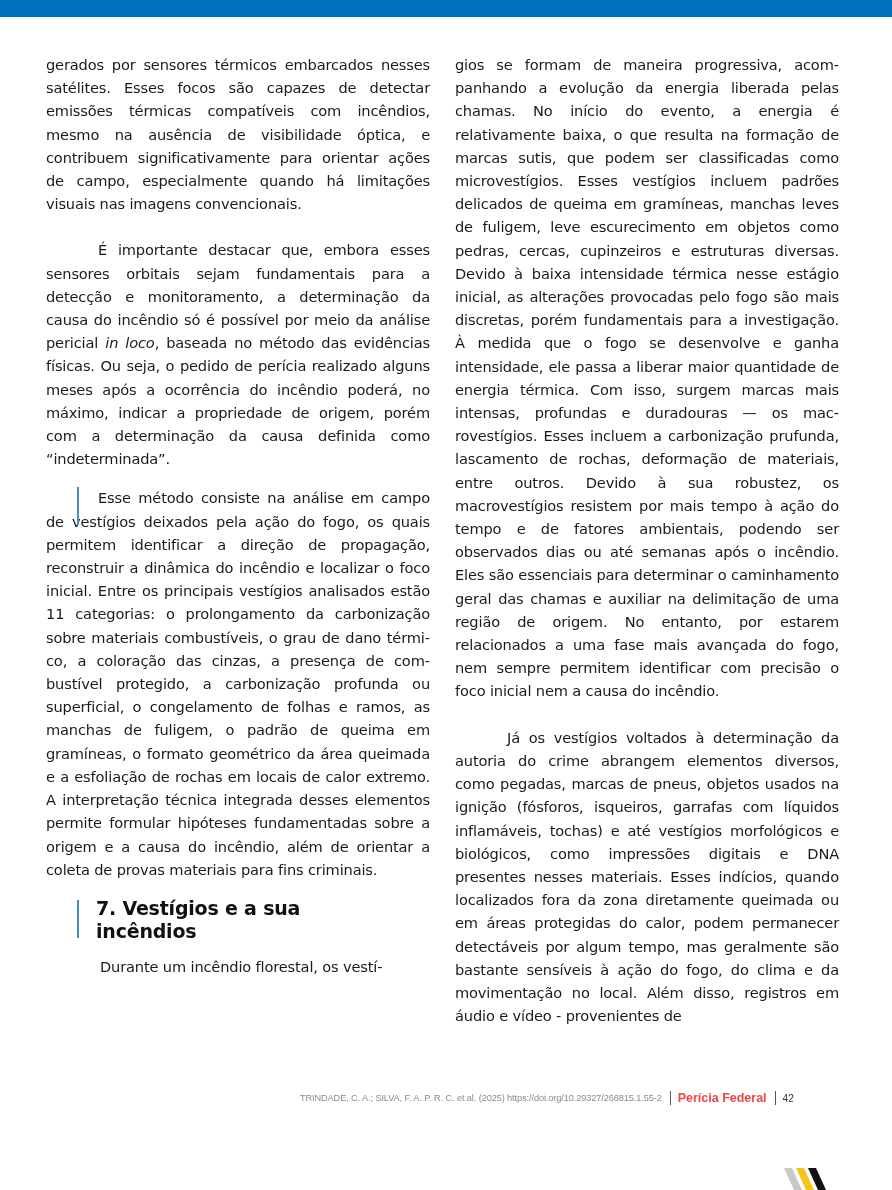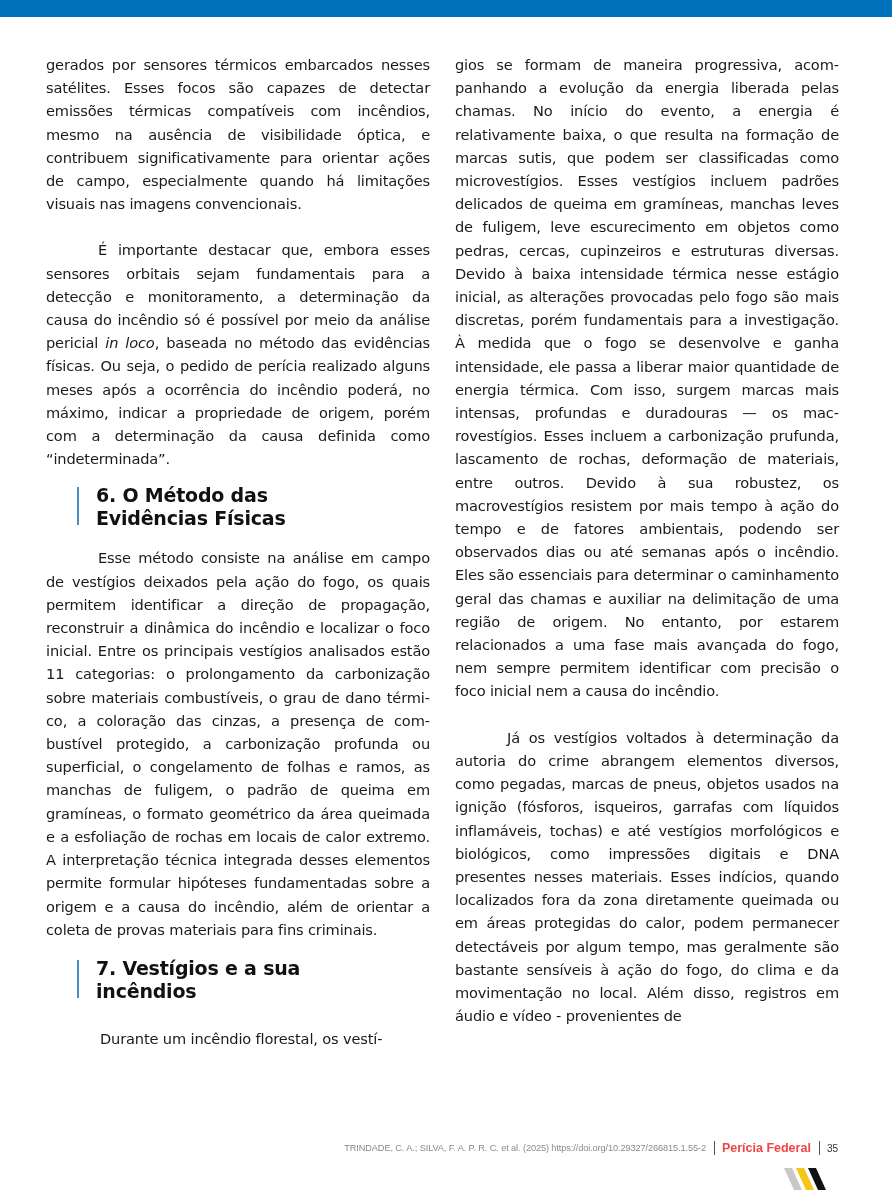--- a/index.html
+++ b/index.html
@@ -34,7 +34,6 @@
 
   <div class="heading">
     <div class="bar"></div>
-    <h2><span>6. O Método das</span><br><span>Evidências Físicas</span></h2>
   </div>
 
   <p class="para indent">Esse método consiste na análise em campo de vestígios deixados pela ação do fogo, os quais permitem identificar a direção de propagação, reconstruir a dinâmica do in­cêndio e localizar o foco inicial. Entre os prin­cipais vestígios analisados estão 11 categorias: o prolongamento da carbonização sobre ma­teriais combustíveis, o grau de dano térmi­co, a coloração das cinzas, a presença de com­bustível protegido, a carbonização profunda ou superficial, o congelamento de folhas e ramos, as manchas de fuligem, o padrão de queima em gramíneas, o formato geométrico da área queimada e a esfoliação de rochas em locais de calor extremo. A interpretação técnica integrada desses elementos permite formular hipóteses fundamentadas sobre a origem e a causa do incêndio, além de orientar a coleta de provas materiais para fins criminais.</p>

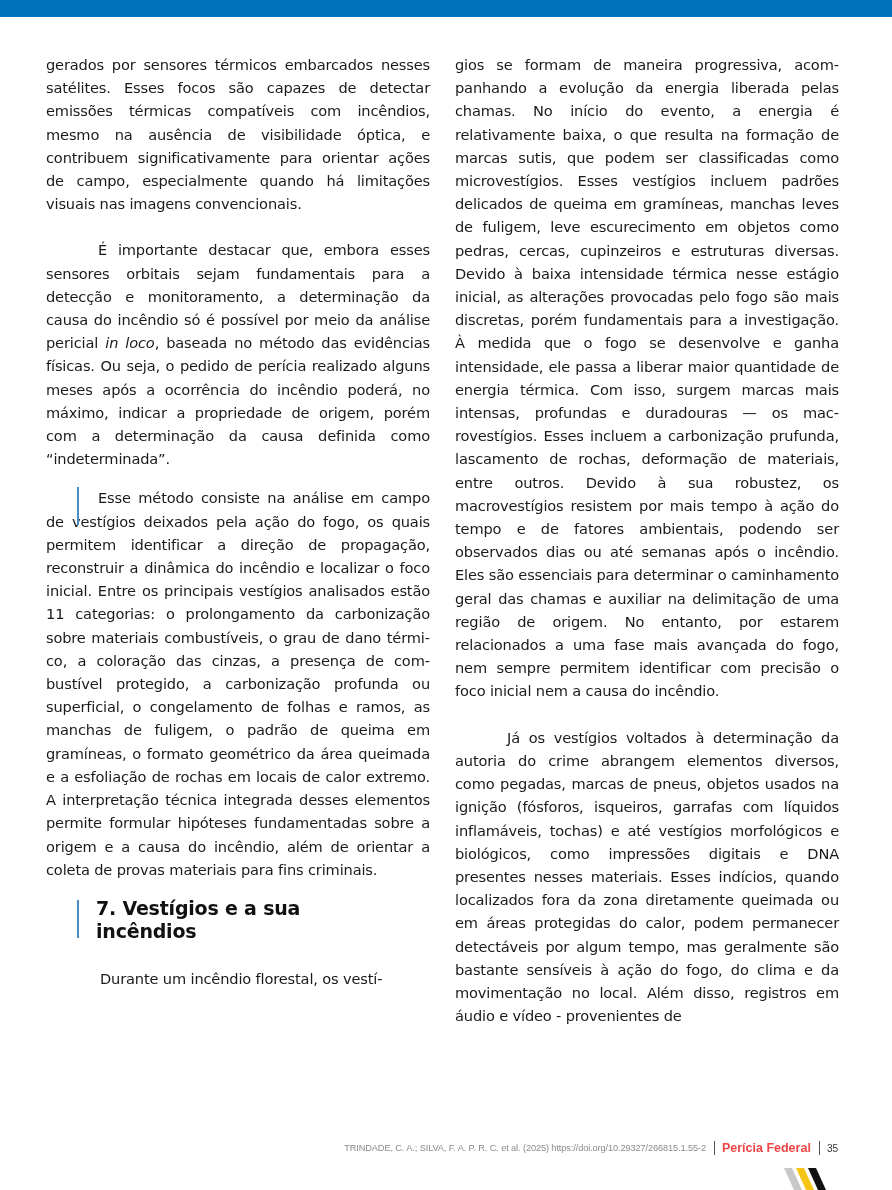--- a/index.html
+++ b/index.html
@@ -38,7 +38,7 @@
 
   <p class="para indent">Esse método consiste na análise em campo de vestígios deixados pela ação do fogo, os quais permitem identificar a direção de propagação, reconstruir a dinâmica do in­cêndio e localizar o foco inicial. Entre os prin­cipais vestígios analisados estão 11 categorias: o prolongamento da carbonização sobre ma­teriais combustíveis, o grau de dano térmi­co, a coloração das cinzas, a presença de com­bustível protegido, a carbonização profunda ou superficial, o congelamento de folhas e ramos, as manchas de fuligem, o padrão de queima em gramíneas, o formato geométrico da área queimada e a esfoliação de rochas em locais de calor extremo. A interpretação técnica integrada desses elementos permite formular hipóteses fundamentadas sobre a origem e a causa do incêndio, além de orientar a coleta de provas materiais para fins criminais.</p>
 
-  <div class="heading" style="margin-top:16px;margin-bottom:24px;">
+  <div class="heading" style="margin-top:16px;margin-bottom:12px;">
     <div class="bar"></div>
     <h2><span>7. Vestígios e a sua</span><br><span>incêndios</span></h2>
   </div>

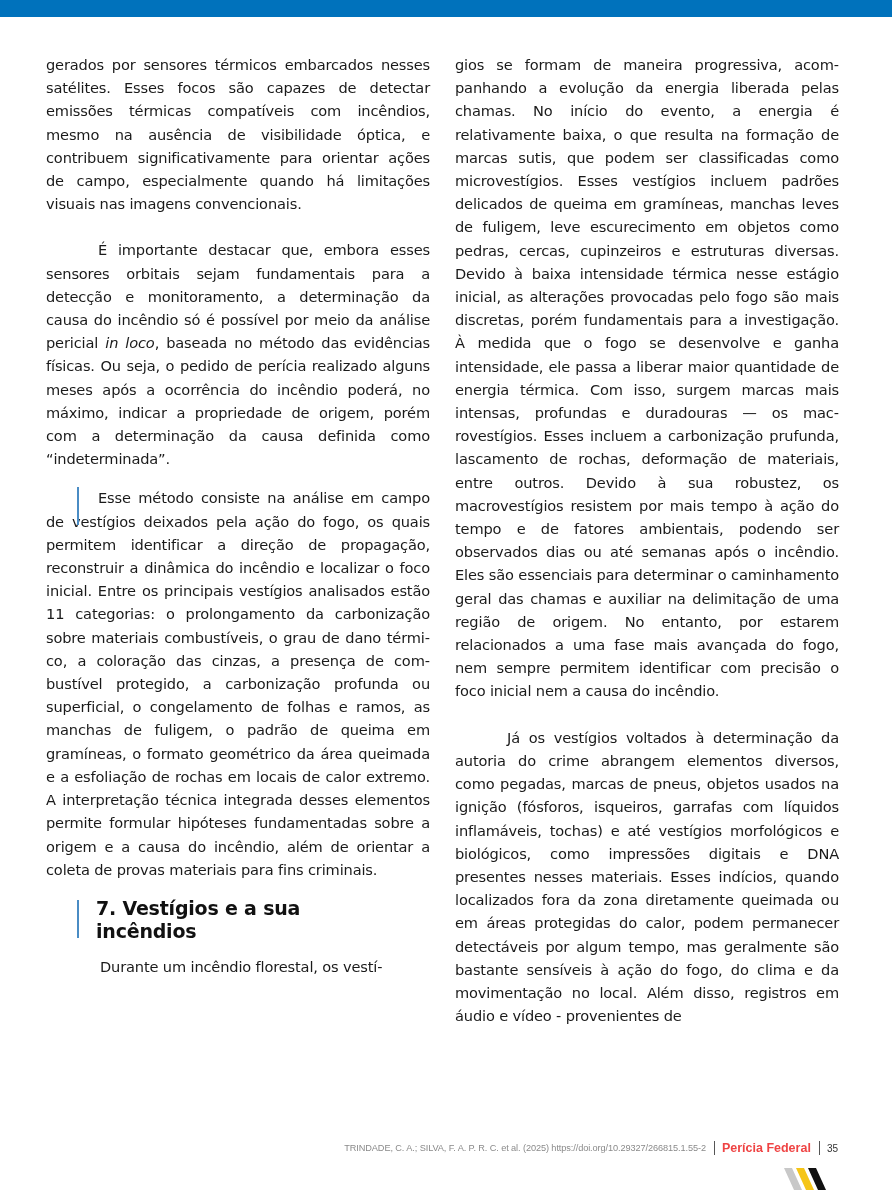--- a/index.html
+++ b/index.html
@@ -15,7 +15,7 @@
   .heading { position:relative; margin:14px 0 16px 0; padding-left:50px; }
   .heading .bar { position:absolute; left:31px; top:3px; width:2px; height:38px; background:#4a8cc4; }
   .heading h2 { margin:0; font-size:19px; line-height:23px; font-weight:bold; color:#111; letter-spacing:-0.2px; }
-  .footer { position:absolute; left:300px; top:1138px; width:538px; height:20px; display:flex; align-items:center; justify-content:flex-end; }
+  .footer { position:absolute; left:300px; top:1088px; width:538px; height:20px; display:flex; align-items:center; justify-content:flex-start; }
   .footer .cite { font-family:"Liberation Sans", sans-serif; font-size:9.2px; color:#8a8a8a; letter-spacing:-0.1px; }
   .footer .sep { width:1px; height:14px; background:#555; margin:0 7px 0 8px; }
   .footer .journal { font-family:"Liberation Sans", sans-serif; font-weight:bold; font-size:12.5px; color:#ef4444; }

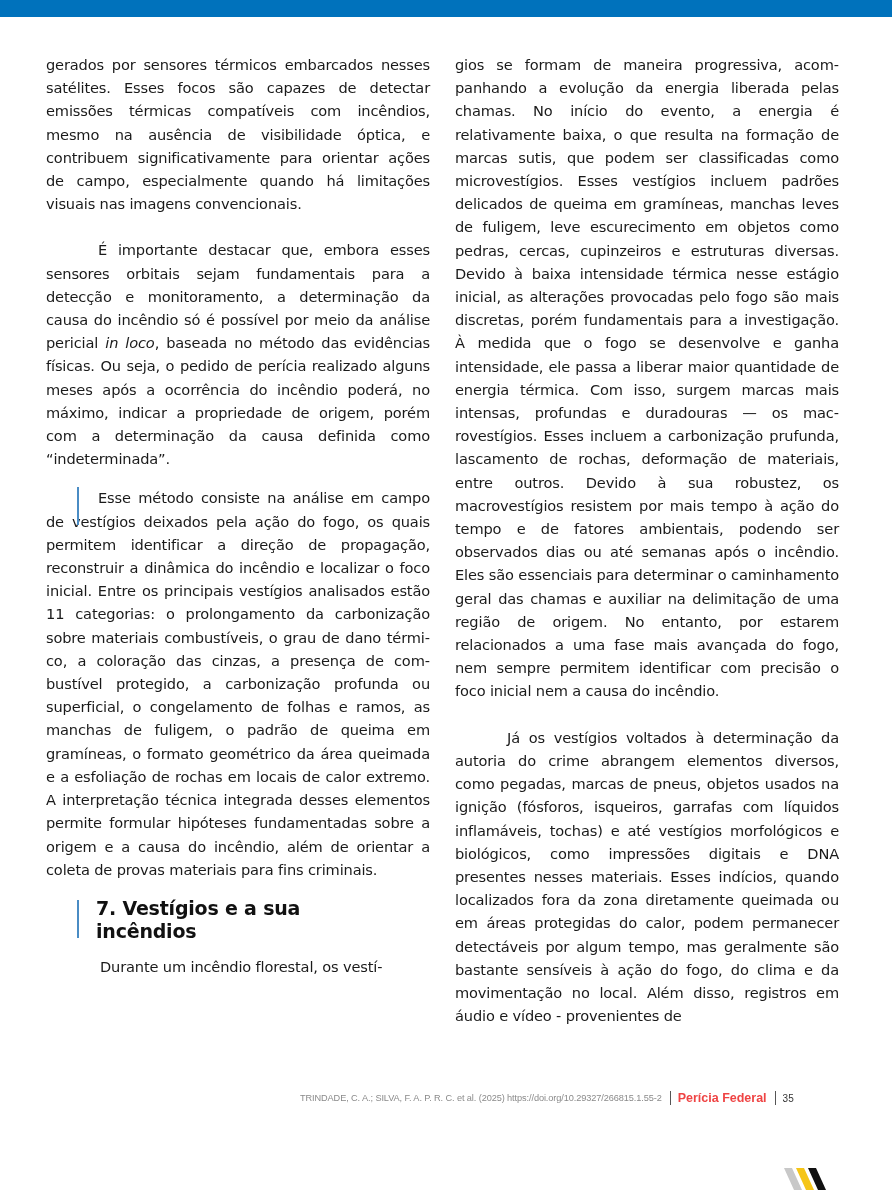--- a/index.html
+++ b/index.html
@@ -57,7 +57,7 @@
   <span class="sep"></span>
   <span class="journal">Perícia Federal</span>
   <span class="sep"></span>
-  <span class="page">35</span>
+  <span class="page">42</span>
 </div>
 
 <svg class="logo" viewBox="0 0 50 22">

